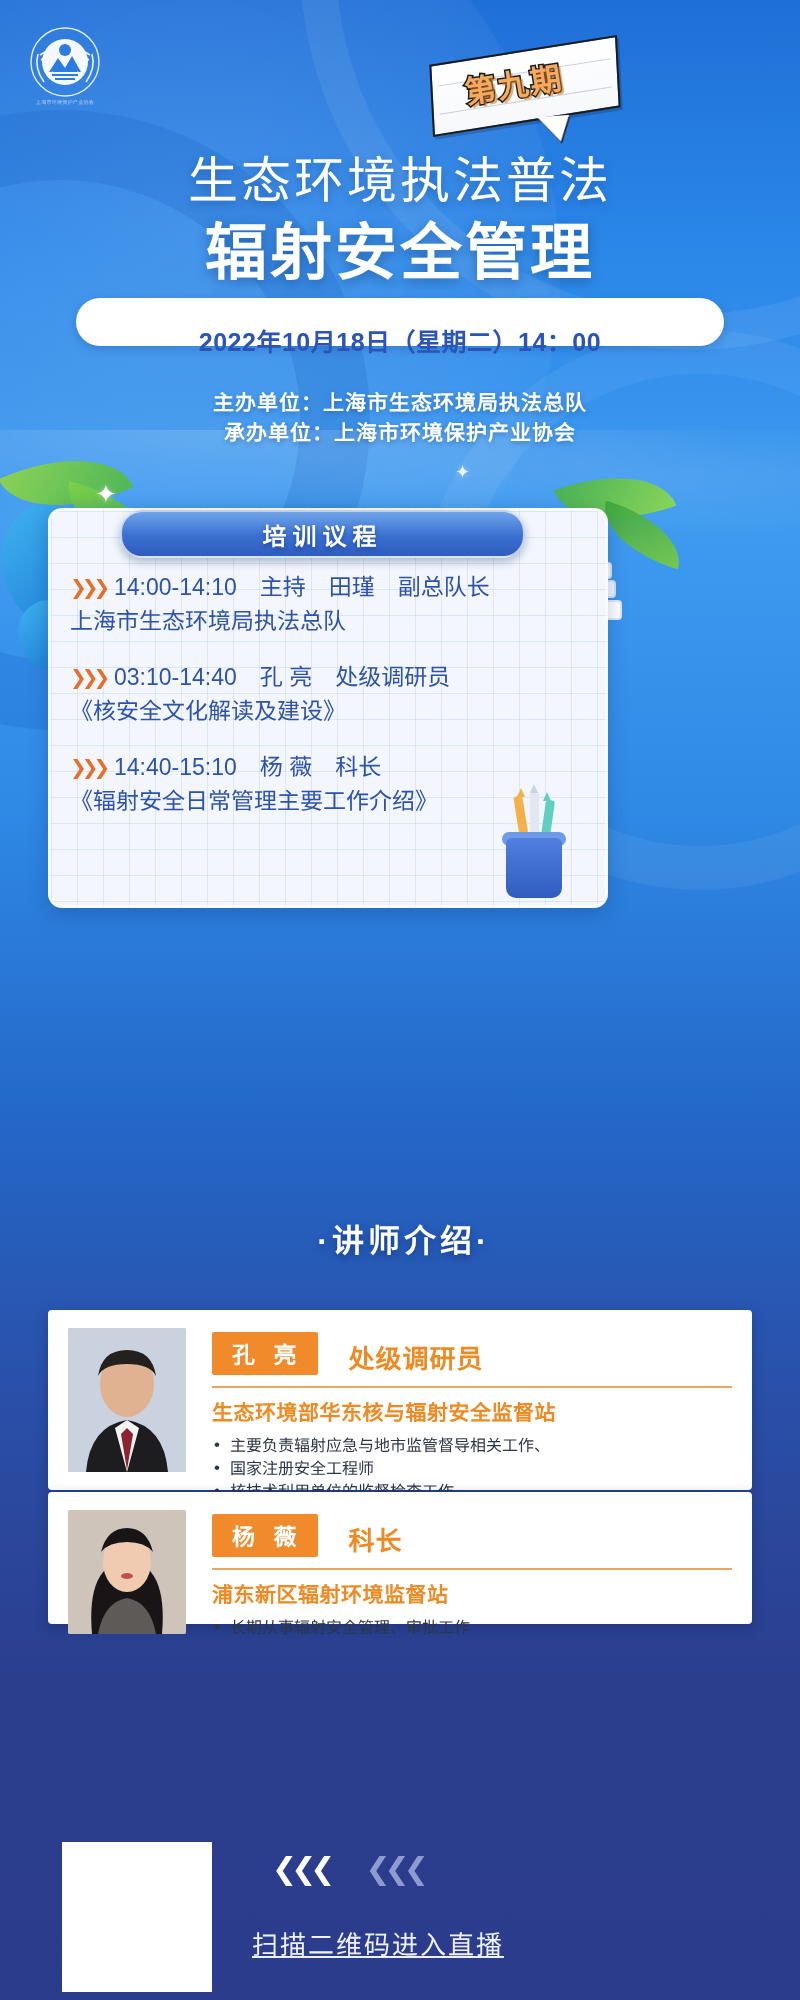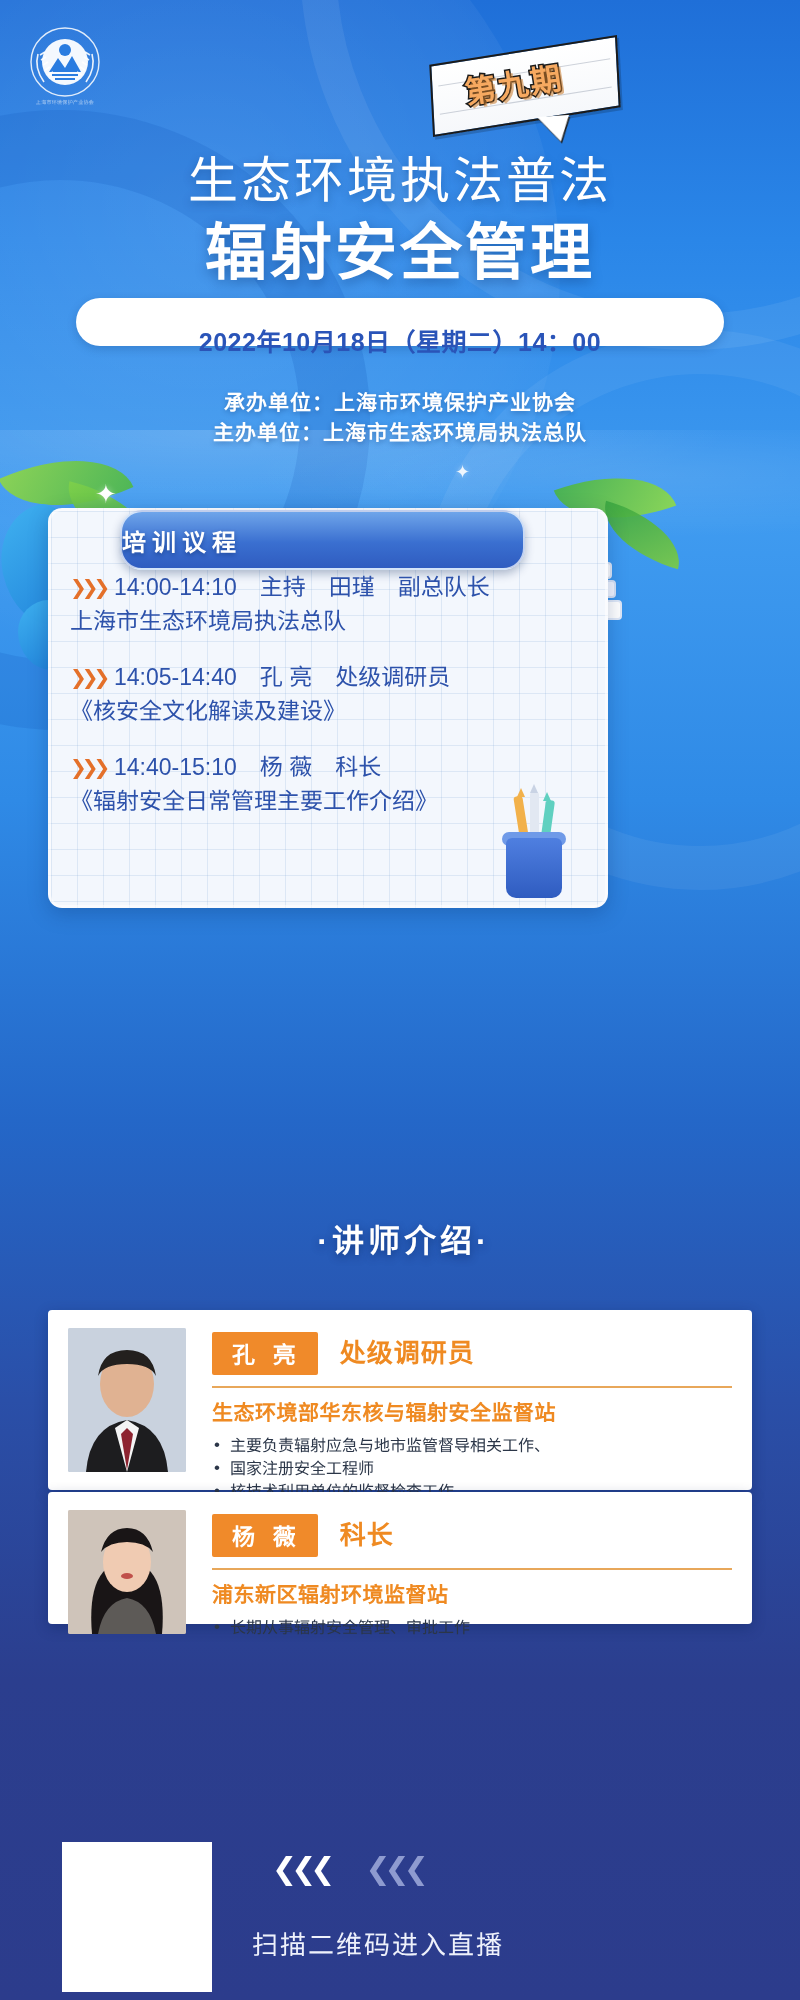--- a/index.html
+++ b/index.html
@@ -373,8 +373,8 @@
   </div>
 
   <div class="orgs">
+    <div>主办单位：上海市生态环境局执法总队</div>
     <div>承办单位：上海市环境保护产业协会</div>
-    <div>主办单位：上海市生态环境局执法总队</div>
   </div>
 
   <div class="agenda-card"></div>

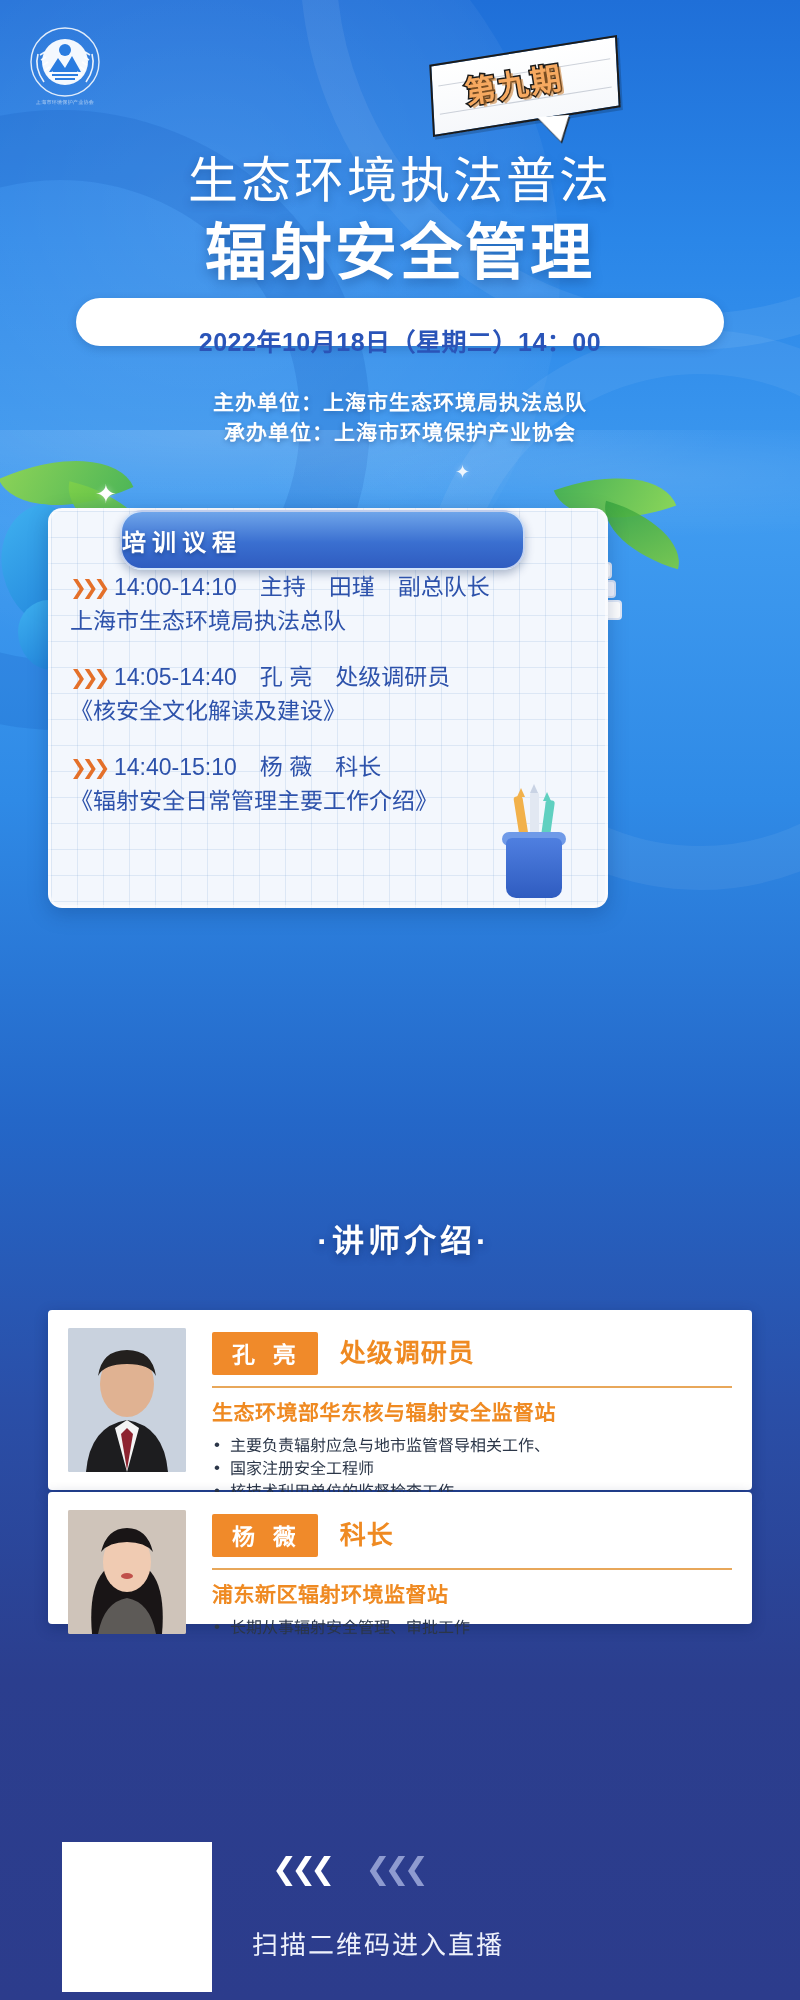--- a/index.html
+++ b/index.html
@@ -201,11 +201,11 @@
   }
   .agenda-head {
     position: absolute; left: 120px; top: 510px;
-    width: 405px; height: 60px;
+    width: 405px; height: 48px;
     border-radius: 22px;
     background: linear-gradient(180deg,#6fa5ea 0%,#3a6fd0 55%,#2f5cc0 100%);
     border: 2px solid rgba(255,255,255,0.7);
-    display: flex; align-items: center; 
+    display: flex; align-items: center; justify-content: center;
     box-shadow: 0 4px 10px rgba(5,35,90,0.30);
   }
   .agenda-head span {

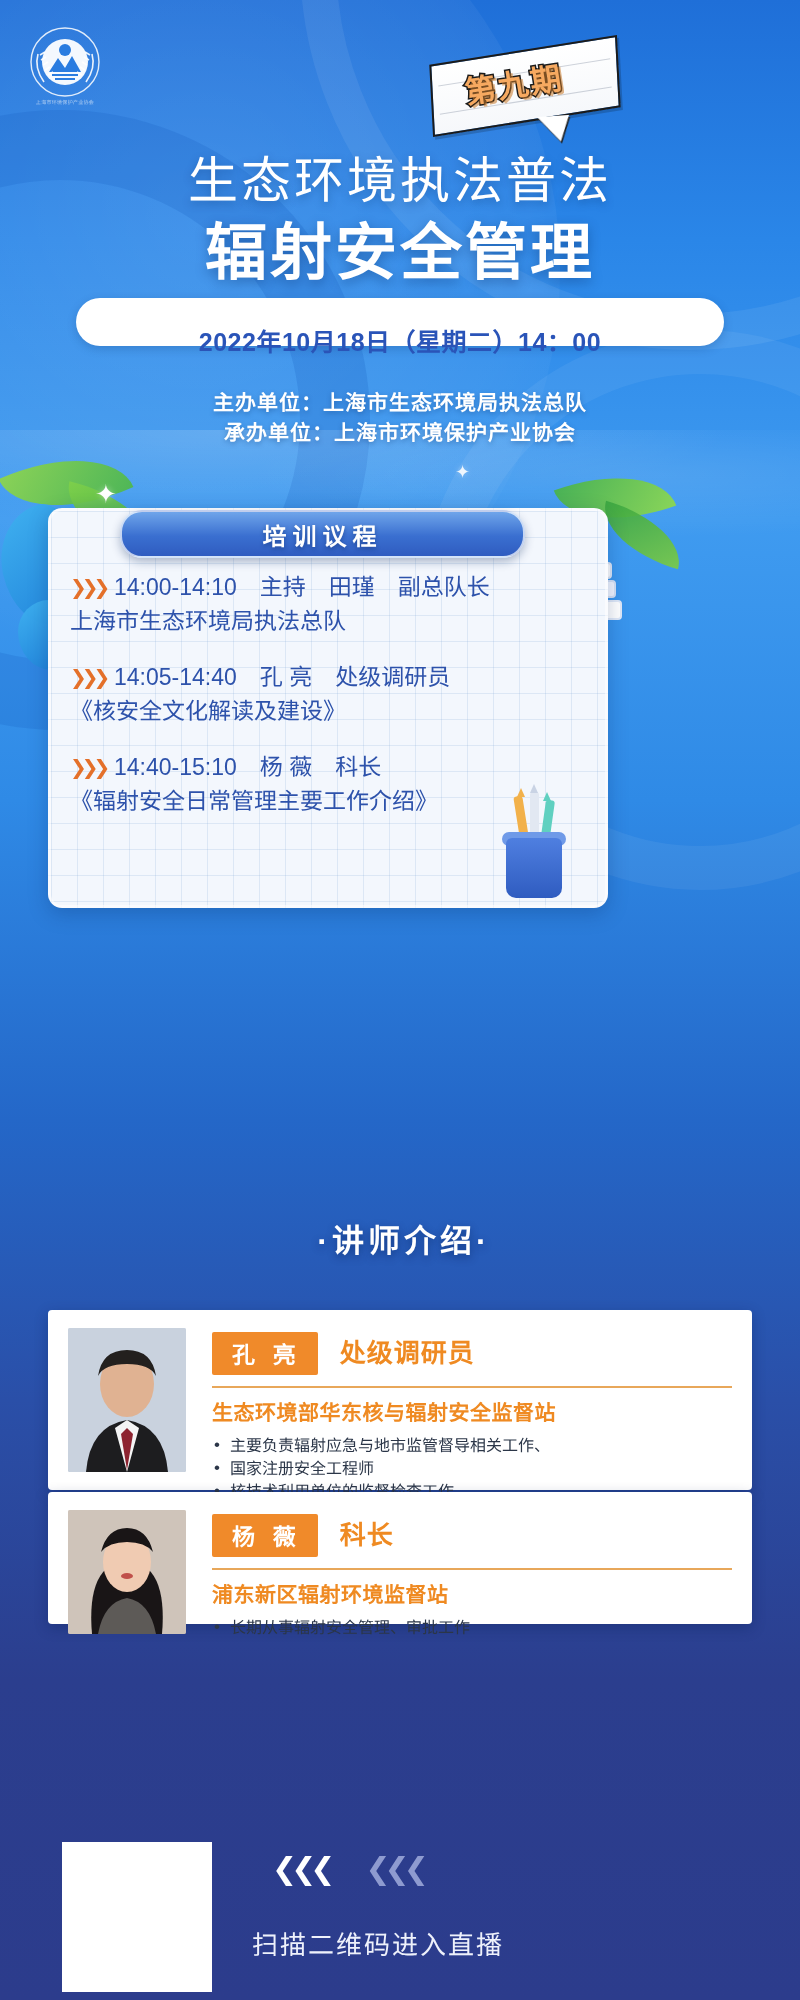--- a/index.html
+++ b/index.html
@@ -390,7 +390,7 @@
     </div>
     <div class="agenda-item">
       <div class="chev">❯❯❯</div>
-      <div class="ag-line1">14:05-14:40　孔 亮　处级调研员</div>
+      <div class="ag-line1">03:10-14:40　孔 亮　处级调研员</div>
       <div class="ag-line2">《核安全文化解读及建设》</div>
     </div>
     <div class="agenda-item">

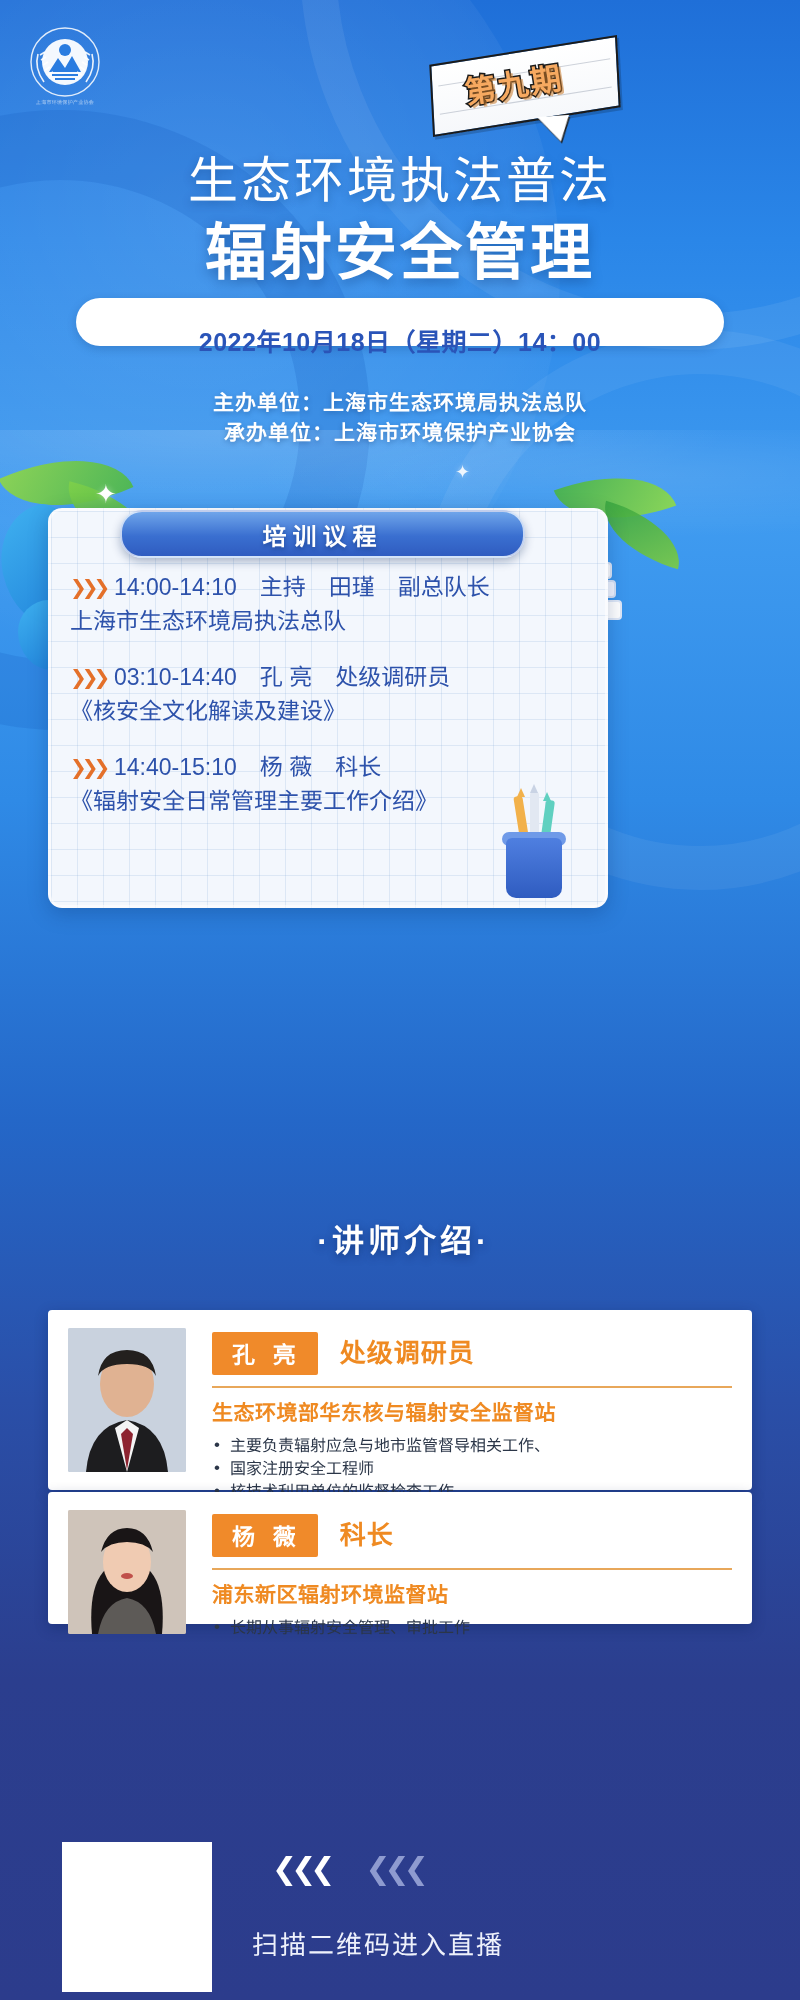--- a/index.html
+++ b/index.html
@@ -273,7 +273,7 @@
   .spk2 .photo { height: 124px; background: linear-gradient(180deg,#d9cfc6,#b8a89c); }
   .photo svg { position: absolute; left: 0; top: 0; }
   .spk-body { flex: 1; padding-left: 26px; padding-top: 4px; }
-  .spk-row { display: flex; align-items: flex-start; gap: 22px; font-family: Liberation Serif, serif; }
+  .spk-row { display: flex; align-items: flex-end; gap: 30px; }
   .name-badge {
     background: #f08a2a; color: #ffffff;
     font-size: 23px; font-weight: bold; letter-spacing: 6px;

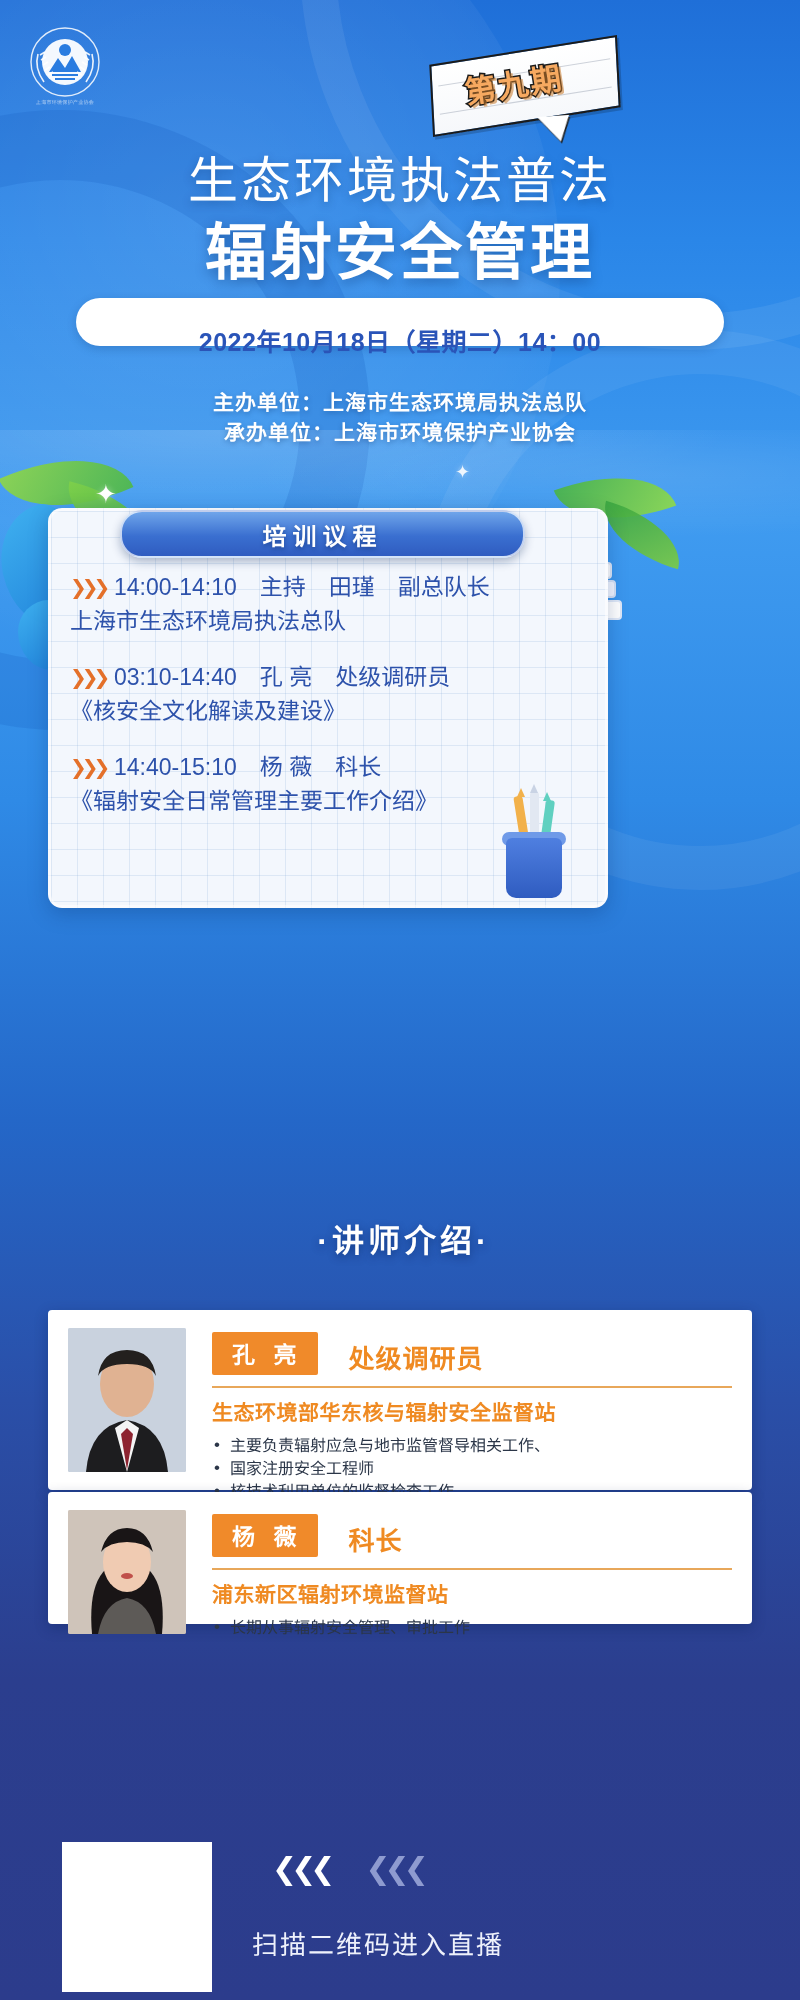--- a/index.html
+++ b/index.html
@@ -311,7 +311,7 @@
   .chev-dim { color: #8e9bd0; font-size: 30px; font-weight: bold; letter-spacing: -6px; line-height: 30px; }
   .scan-text {
     position: absolute; left: 252px; top: 92px;
-    color: #eef1fb; font-size: 26px; letter-spacing: 2px; font-weight: 500;
+    color: #eef1fb; font-size: 26px; letter-spacing: 2px; font-weight: 500; text-decoration: underline;
   }
 </style>
 </head>

